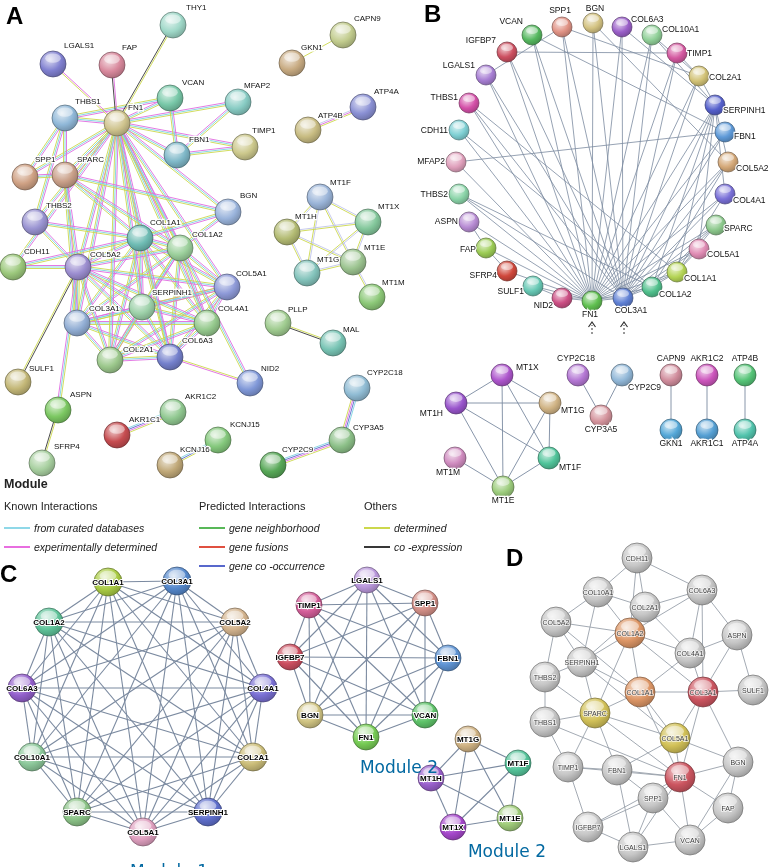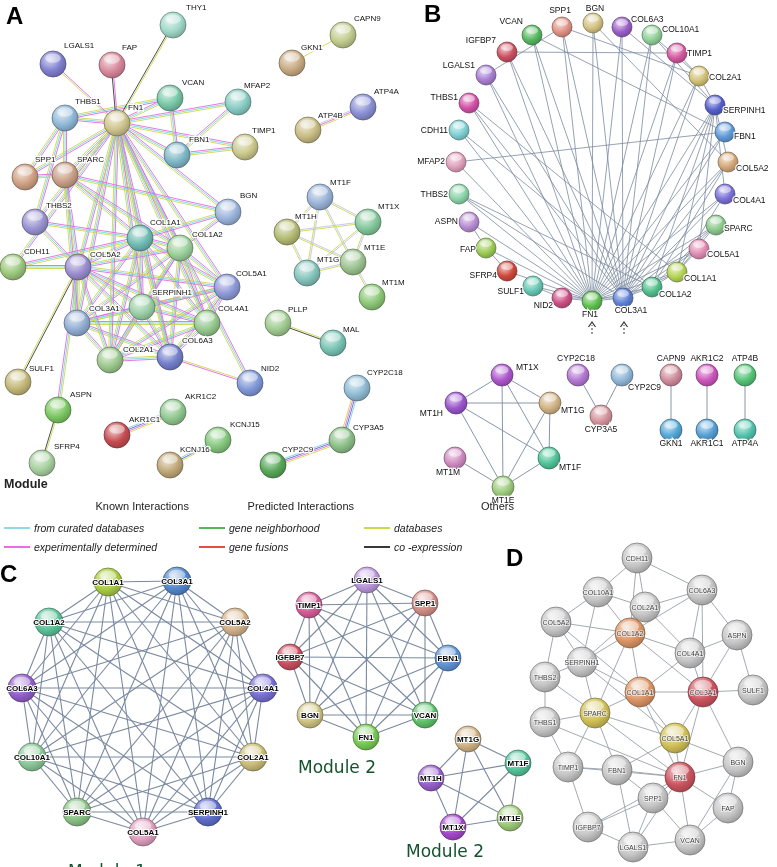--- a/index.html
+++ b/index.html
@@ -12,7 +12,7 @@
   #legend{position:absolute;left:4px;top:477px;width:560px;font-size:11px;color:#222;}
   #legend .lg-title{font-weight:bold;font-size:12.5px;margin-bottom:3px;}
   .lg-cols{display:flex;}
-  .lg-col{margin-right:10px;text-align:right;}
+  .lg-col{margin-right:10px;}
   .lg-col-0{width:185px;} .lg-col-1{width:155px;} .lg-col-2{width:150px;}
   .lg-col-title{margin:6px 0 6px 0;font-size:11px;}
   .lg-item{display:flex;align-items:center;height:19px;}

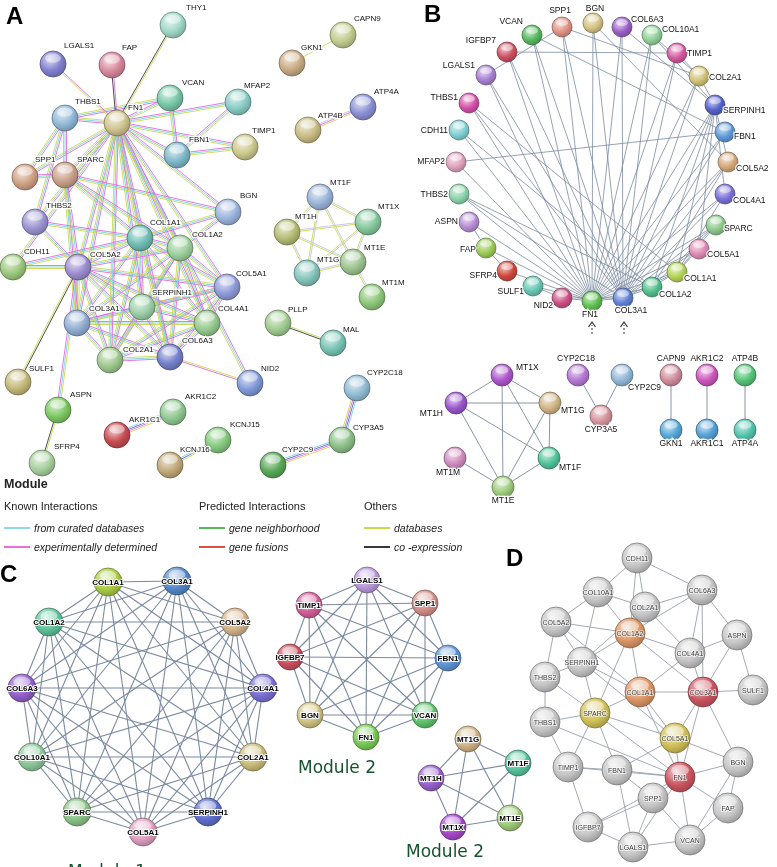--- a/index.html
+++ b/index.html
@@ -1912,7 +1912,7 @@
         <div class="lg-col-title">Others</div>
         <div class="lg-item">
           <span class="lg-swatch" style="background:#ccd84c;"></span>
-          <span class="lbl">databases</span>
+          <span class="lbl">determined</span>
         </div>
         <div class="lg-item">
           <span class="lg-swatch" style="background:#383838;"></span>

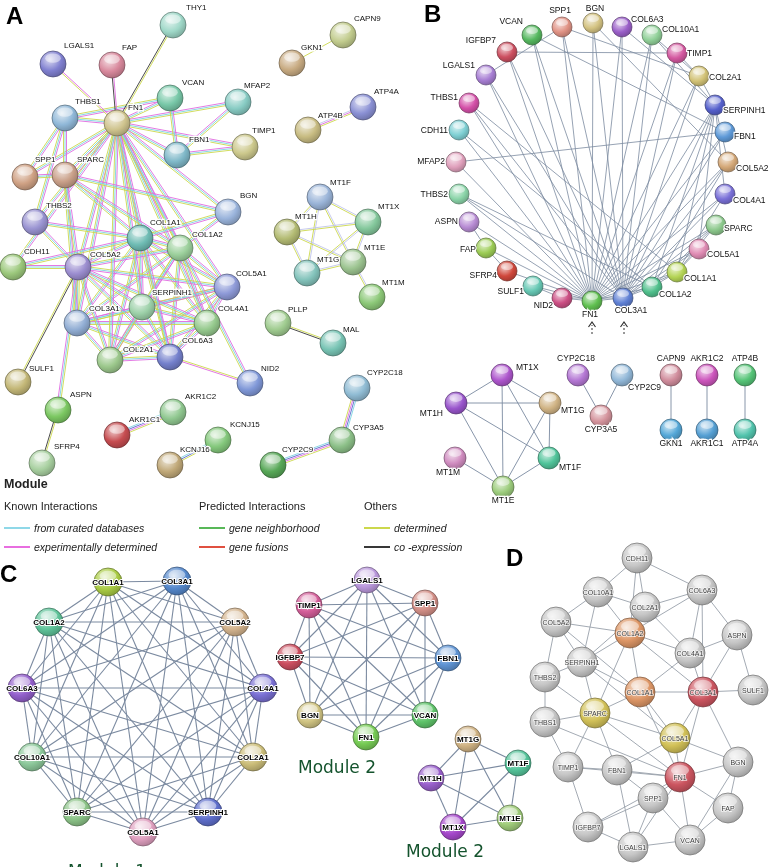--- a/index.html
+++ b/index.html
@@ -1907,6 +1907,10 @@
           <span class="lg-swatch" style="background:#e05040;"></span>
           <span class="lbl">gene fusions</span>
         </div>
+        <div class="lg-item">
+          <span class="lg-swatch" style="background:#5868cc;"></span>
+          <span class="lbl">gene co -occurrence</span>
+        </div>
       </div>
       <div class="lg-col lg-col-2">
         <div class="lg-col-title">Others</div>

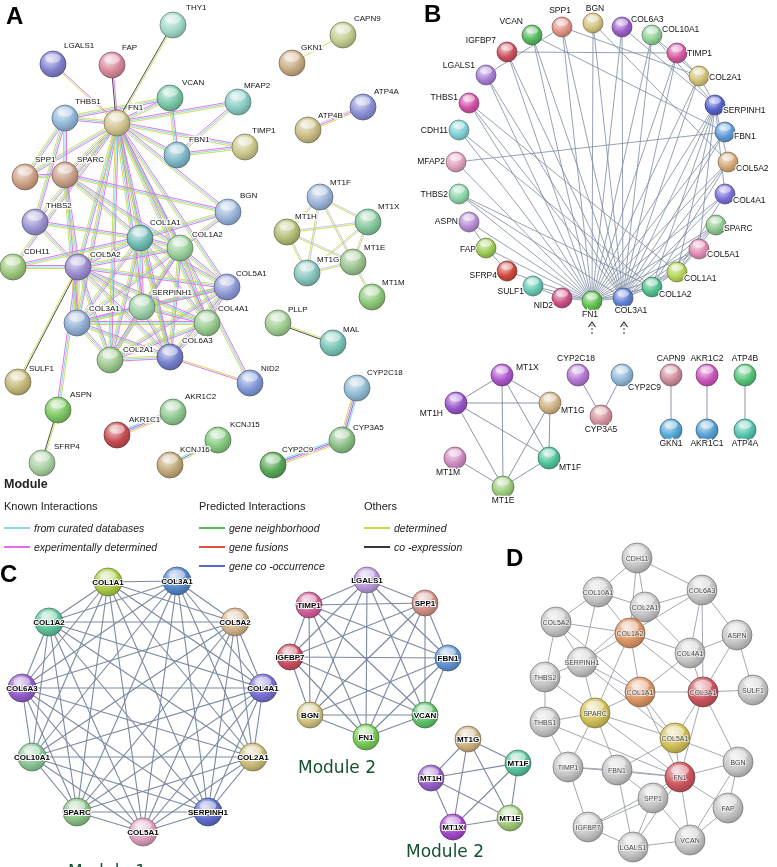--- a/index.html
+++ b/index.html
@@ -7,7 +7,7 @@
        font-family:"Liberation Sans",sans-serif;}
   #net{position:absolute;left:0;top:0;}
   .panel-letter{position:absolute;font-weight:bold;font-size:24px;color:#000;}
-  .module-label{position:absolute;font-size:17px;color:#14532d;text-align:left;width:140px;
+  .module-label{position:absolute;font-size:17px;color:#0369a1;text-align:right;width:140px;
                 font-family:"DejaVu Sans",sans-serif;}
   #legend{position:absolute;left:4px;top:477px;width:560px;font-size:11px;color:#222;}
   #legend .lg-title{font-weight:bold;font-size:12.5px;margin-bottom:3px;}

